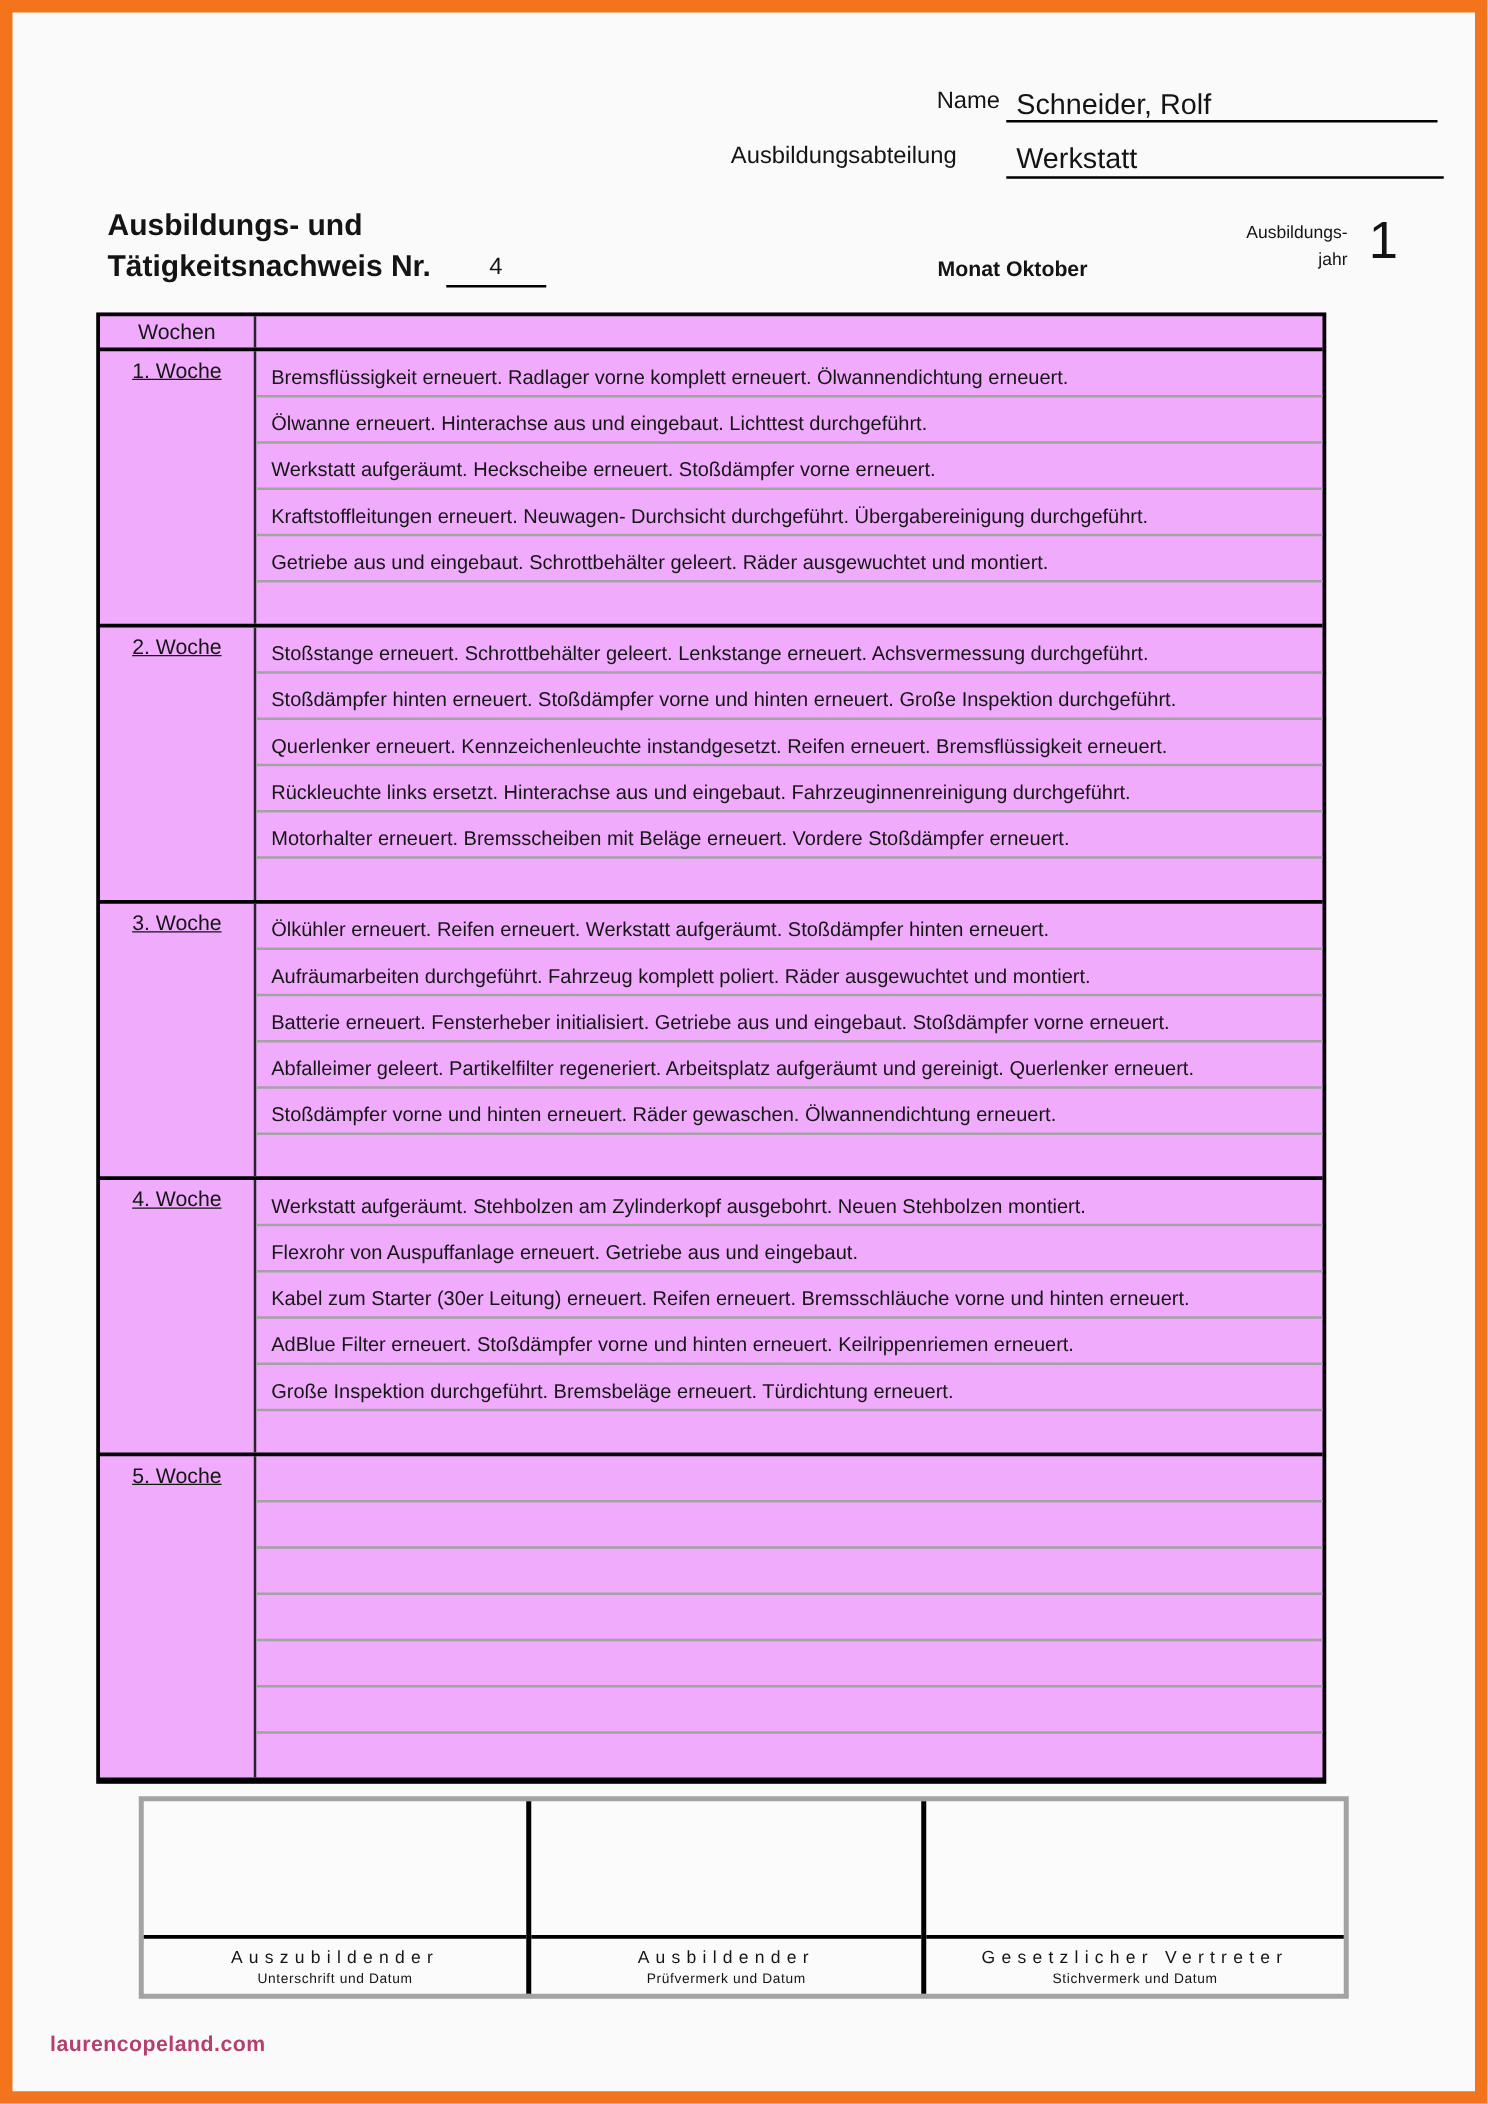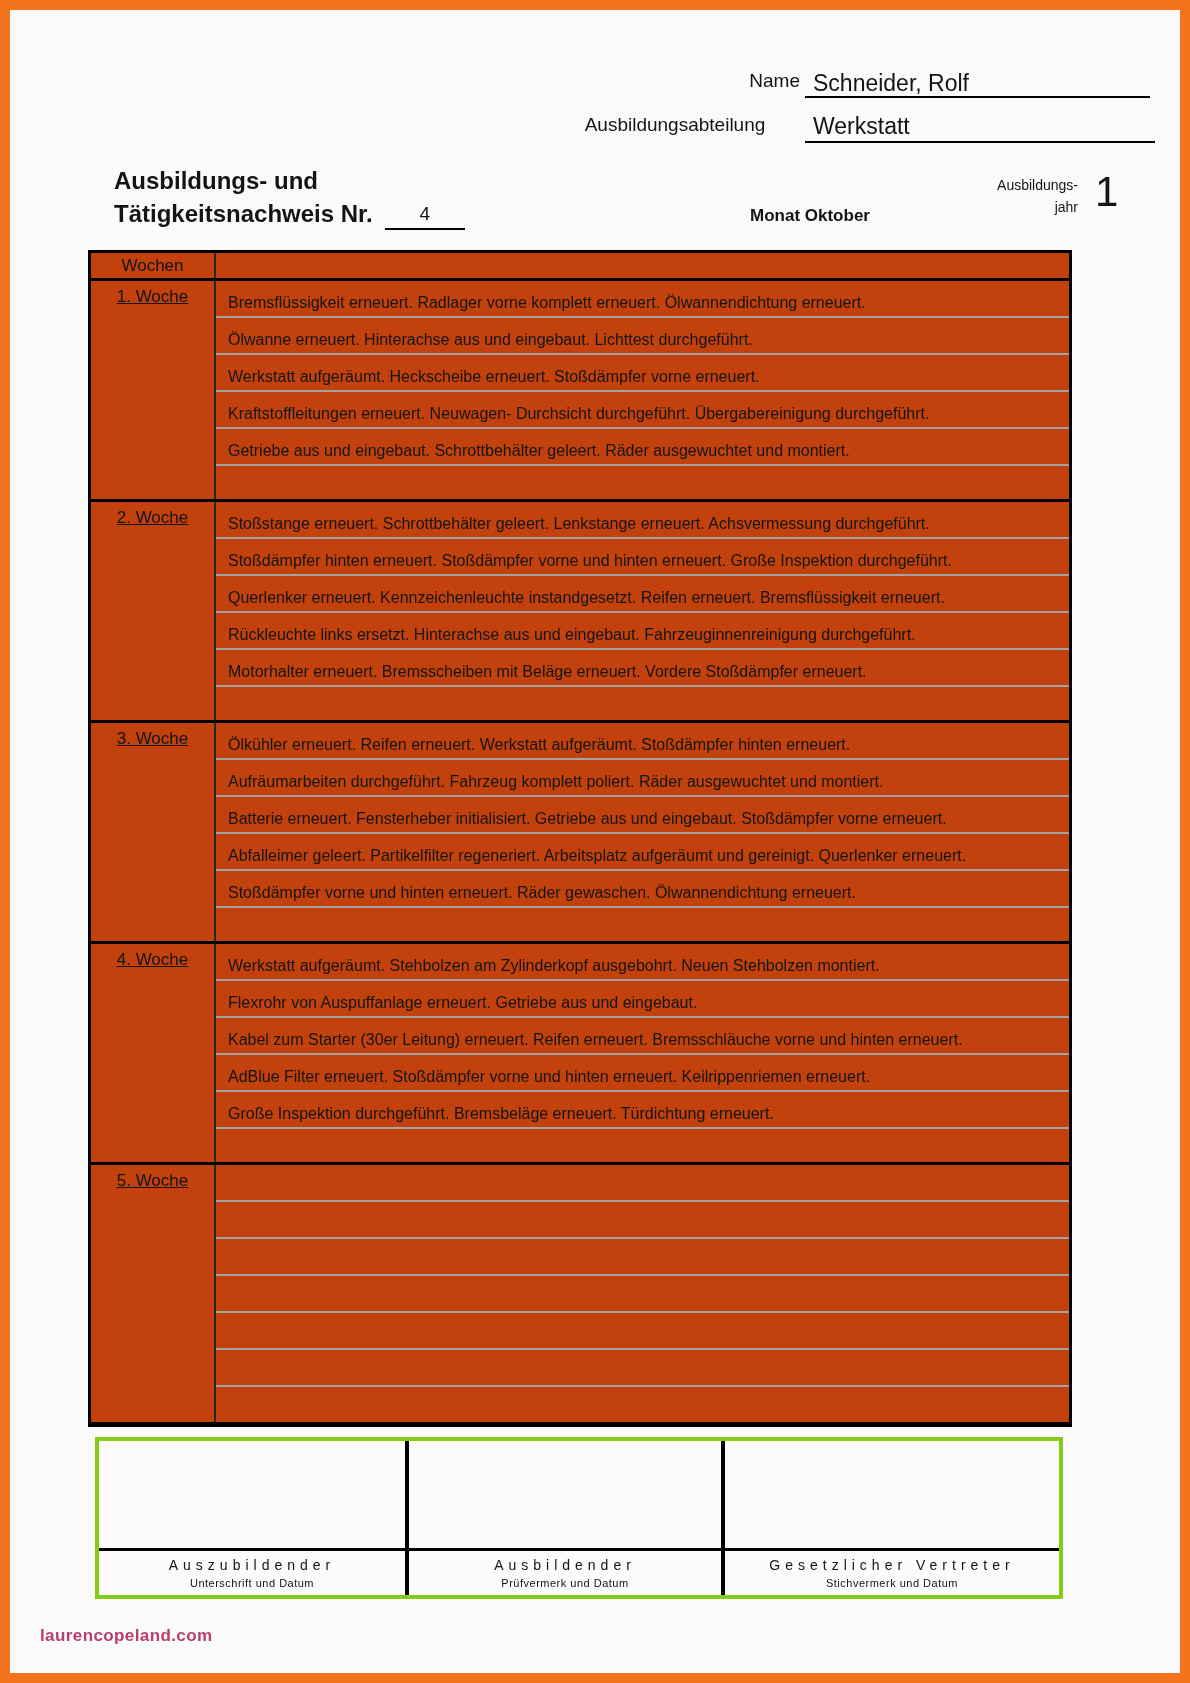--- a/index.html
+++ b/index.html
@@ -24,7 +24,7 @@
   #dept-field   { left:795px; top:101px; width:350px; height:32px; }
 
   
-  #title-block { left:104px; top:154px; }
+  #title-block { left:76px; top:154px; }
   .title-line { font-size:24px; font-weight:bold; line-height:33px; white-space:nowrap; display:flex; align-items:flex-end; }
   .nr-box { display:inline-block; width:80px; margin-left:12px; border-bottom:2px solid #000; text-align:center; font-size:19px; font-weight:400; line-height:28px; }
 

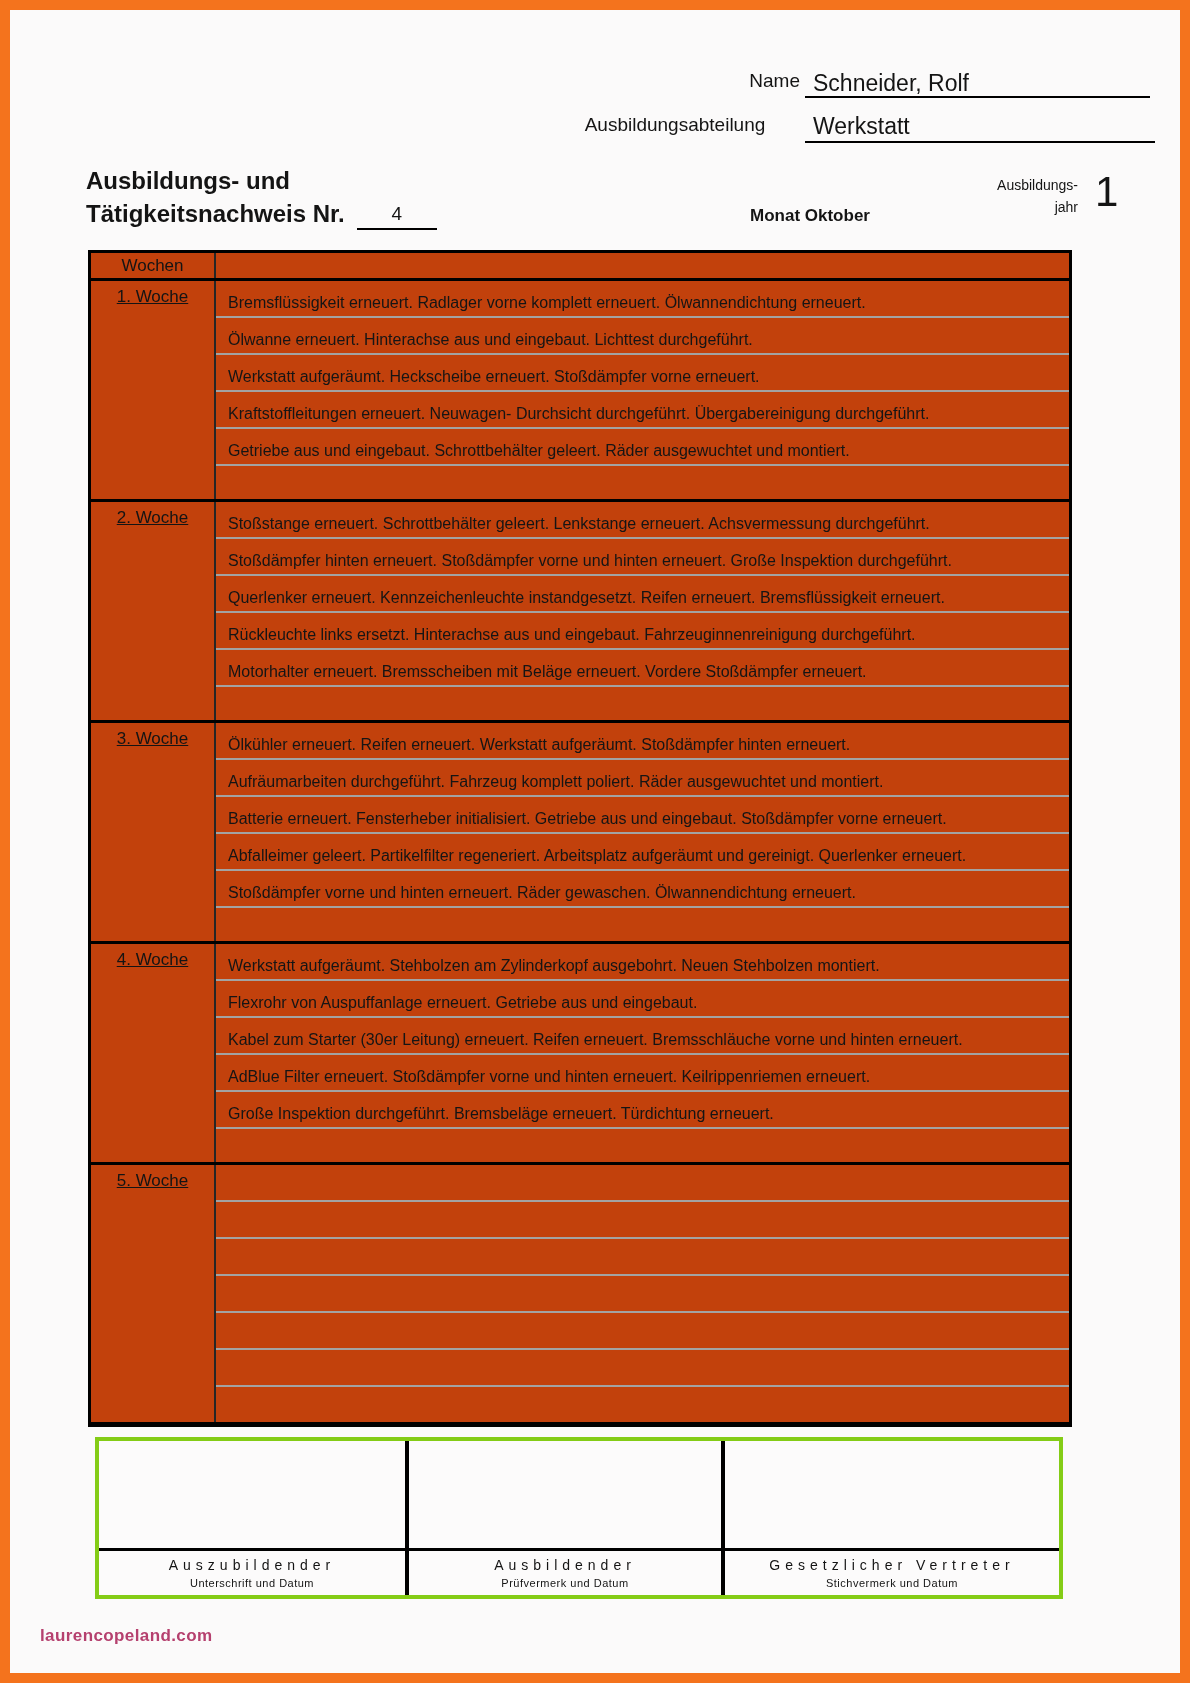--- a/index.html
+++ b/index.html
@@ -34,10 +34,10 @@
 
   
   #main-table {
-    left:78px; top:240px; width:984px;
+    left:67px; top:240px; width:984px;
     box-sizing:border-box;
     border:3px solid #000; border-bottom-width:5px;
-    background:#c2410c;
+    background:#f0abfc;
   }
   #table-head { display:flex; height:28px; box-sizing:border-box; border-bottom:3px solid #000; }
   .wochen-cell { width:125px; box-sizing:border-box; border-right:2px solid #262626; text-align:center;

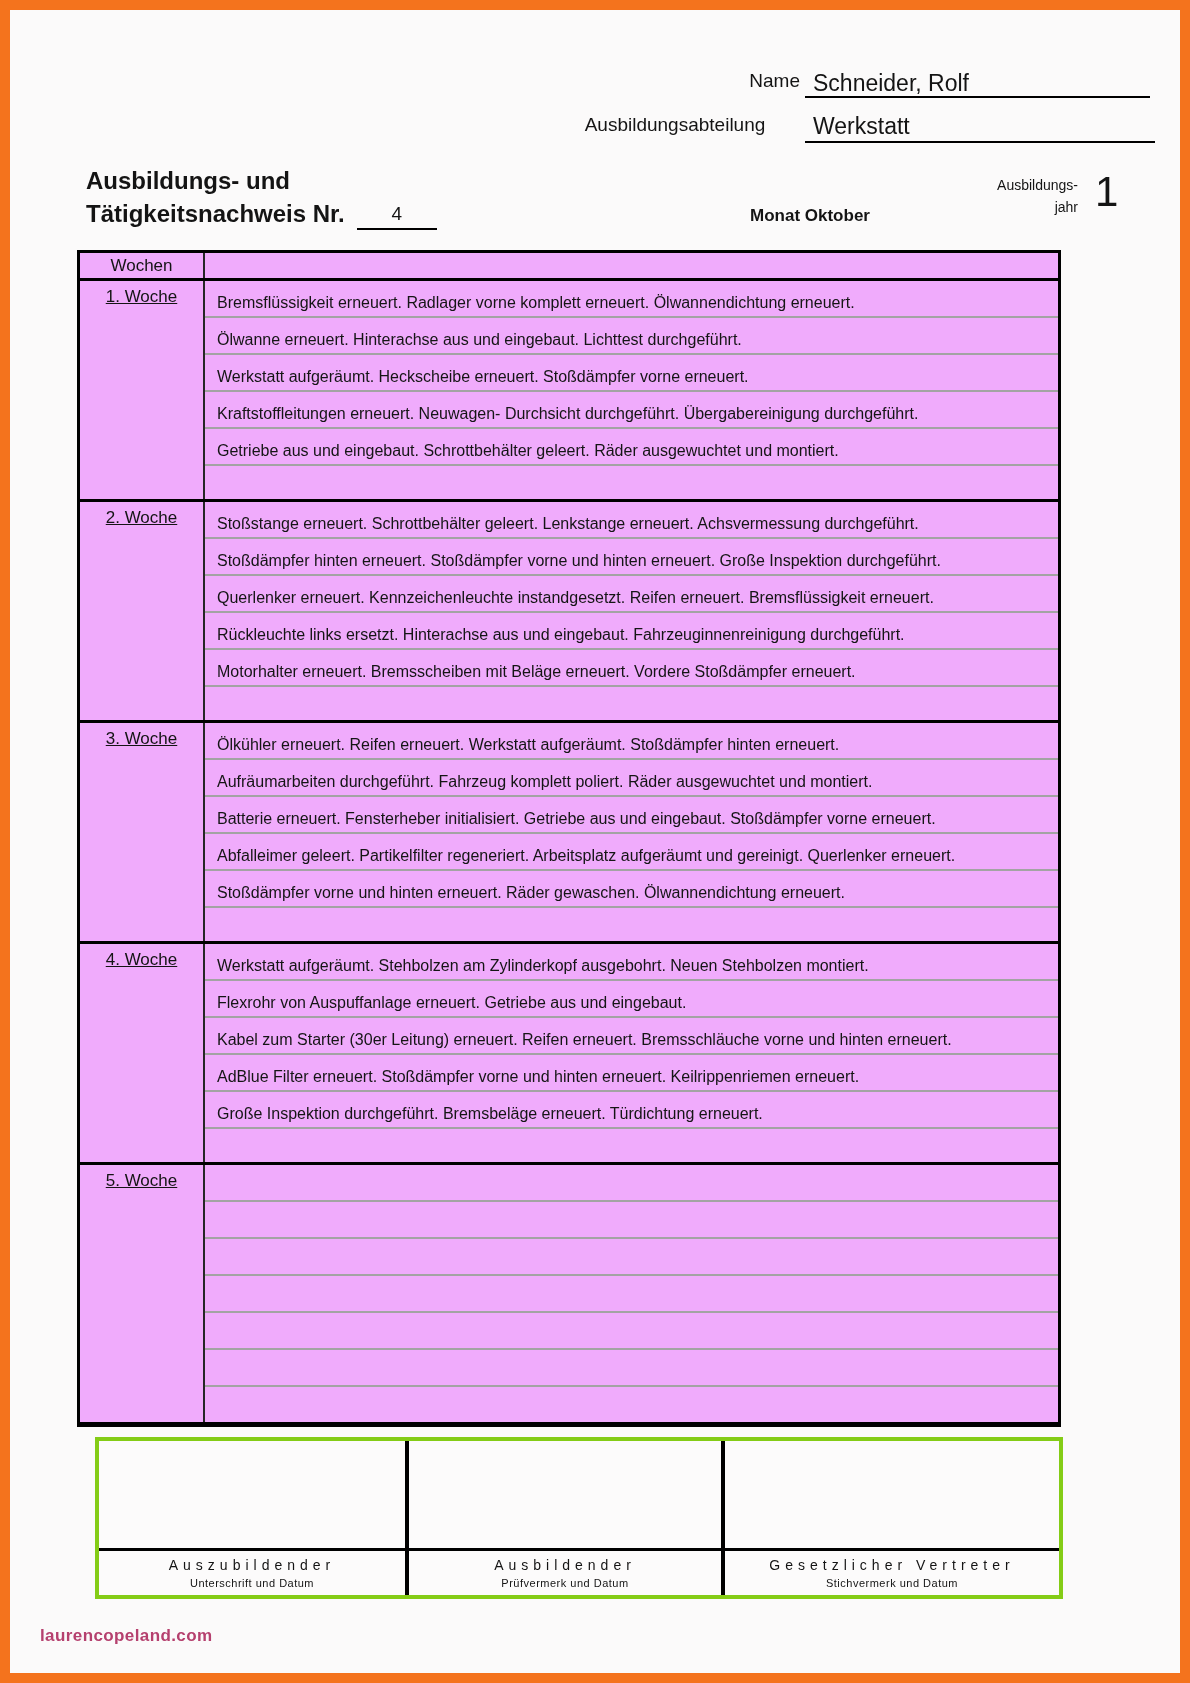--- a/index.html
+++ b/index.html
@@ -55,8 +55,8 @@
   .week-filler { flex:1; }
 
   
-  #sig-box { left:85px; top:1427px; width:968px; height:162px; box-sizing:border-box;
-             border:4px solid #84cc16; display:flex; background:#fcfbfb; }
+  #sig-box { left:101px; top:1427px; width:968px; height:162px; box-sizing:border-box;
+             border:4px solid #a3a3a3; display:flex; background:#fcfbfb; }
   .sig-col { display:flex; flex-direction:column; box-sizing:border-box; }
   .sig-col.c1 { width:306px; }
   .sig-col.c2 { width:316px; border-left:4px solid #000; }

